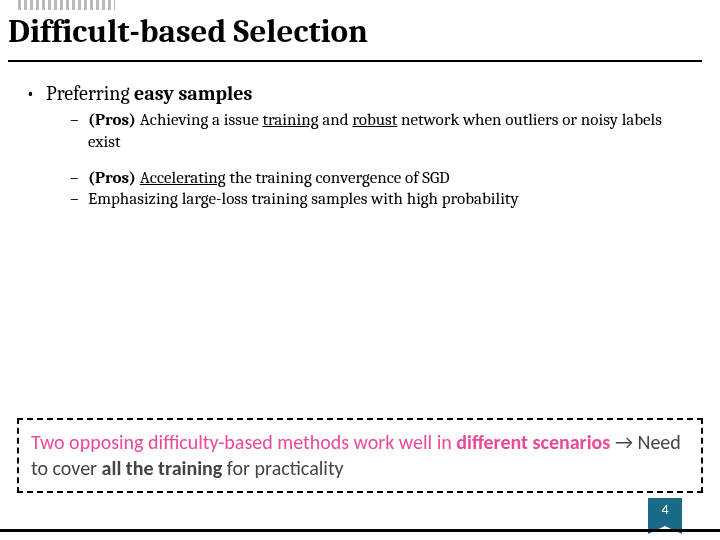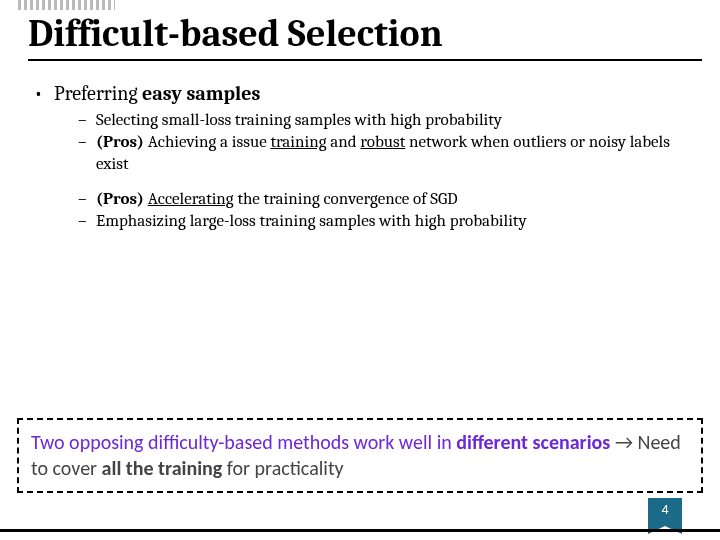--- a/index.html
+++ b/index.html
@@ -29,12 +29,12 @@
   .title {
     position: absolute;
     top: 14px;
-    left: 28px;
+    left: 8px;
     right: 18px;
-    font-size: 38px;
+    font-size: 33px;
     font-weight: 700;
     border-bottom: 2px solid #000;
-    padding-bottom: 4px;
+    padding-bottom: 10px;
     line-height: 1.08;
     font-family: Cambria, Georgia, serif;
   }

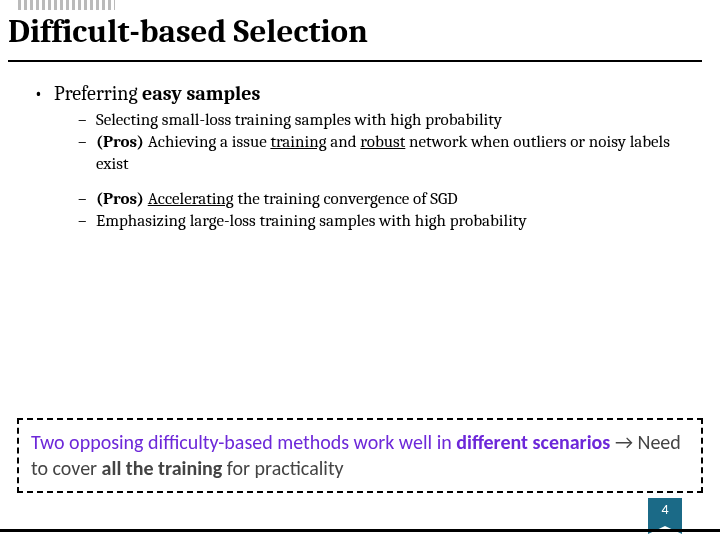--- a/index.html
+++ b/index.html
@@ -43,7 +43,6 @@
     top: 78px;
     left: 26px;
     right: 26px;
-    margin-left: 8px;
   }
   .bullet1 {
     font-size: 20px;

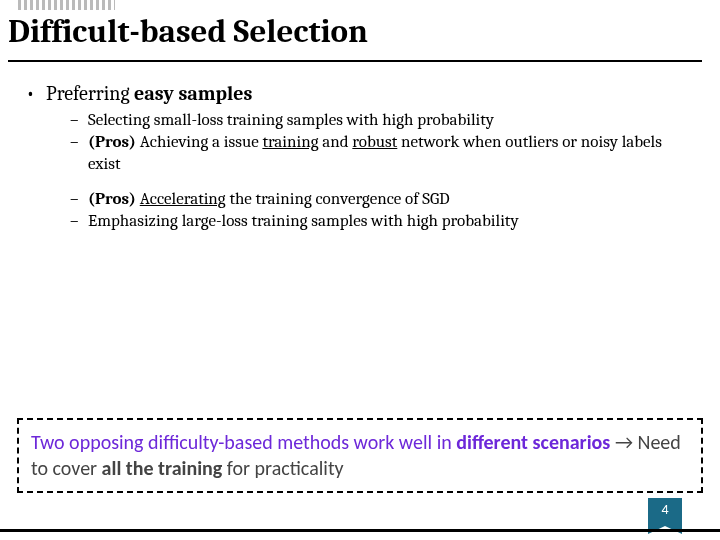--- a/index.html
+++ b/index.html
@@ -122,7 +122,6 @@
     <span class="dot">•</span><span>Preferring </span><span class="bold">easy samples</span>
   </div>
   <div class="sublist">
-    <div class="bullet2"><span class="dash">–</span><span>Selecting small-loss training samples with high probability</span></div>
     <div class="bullet2"><span class="dash">–</span><span class="bold">(Pros)</span><span> Achieving a issue </span><span class="u">training</span><span> and </span><span class="u">robust</span><span> network when outliers or noisy labels exist</span></div>
   </div>
 

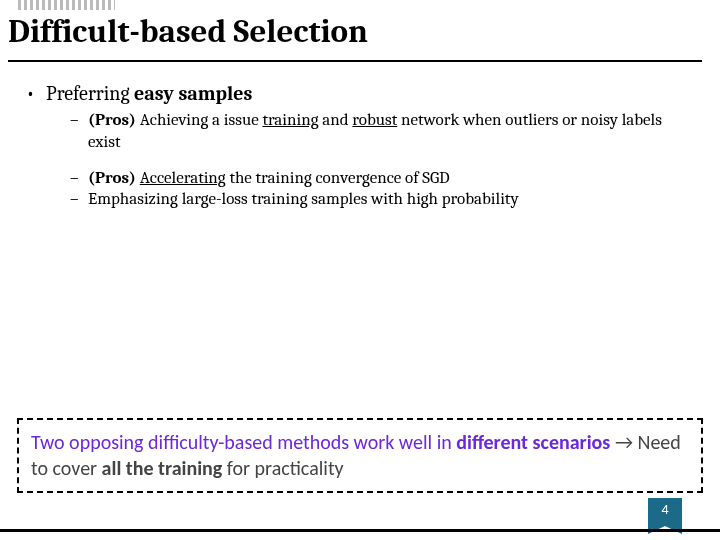--- a/index.html
+++ b/index.html
@@ -77,7 +77,7 @@
     line-height: 1.28;
     color: #444;
   }
-  .callout .dark { color:#6d28d9;text-align:center; }
+  .callout .dark { color:#ec4899;text-align:center; }
   .ribbon {
     position: absolute;
     right: 38px;

